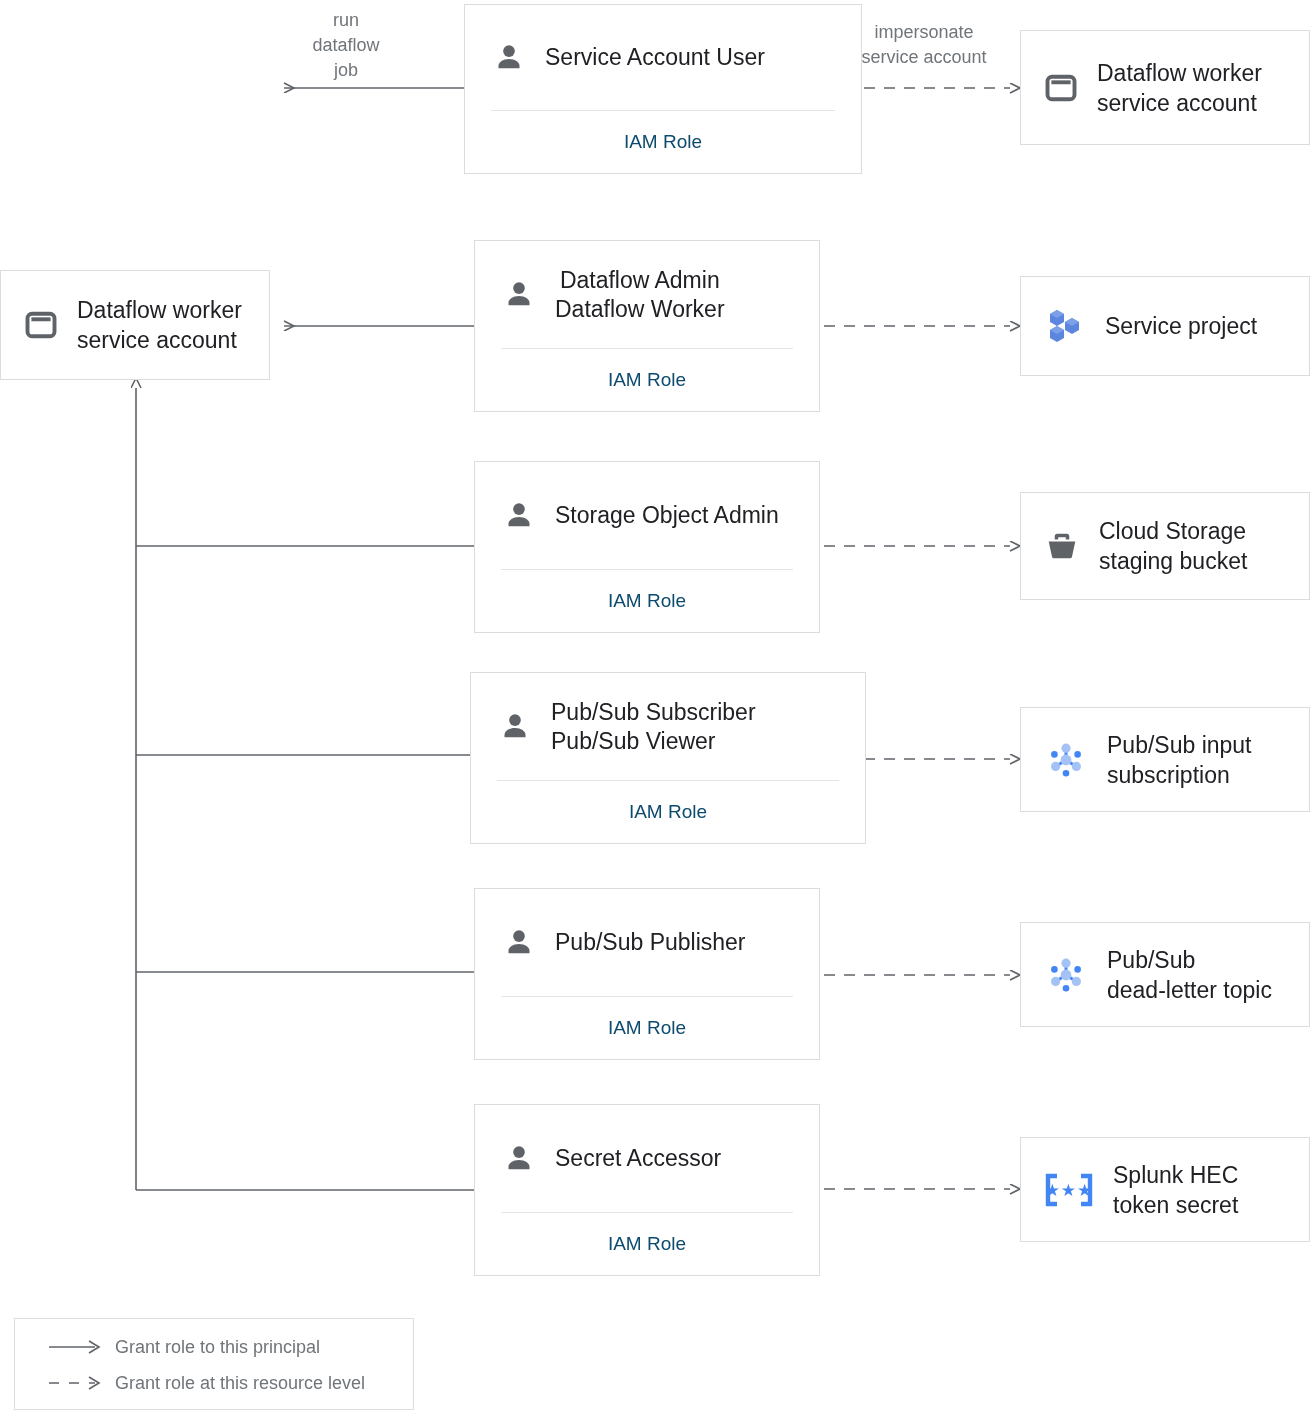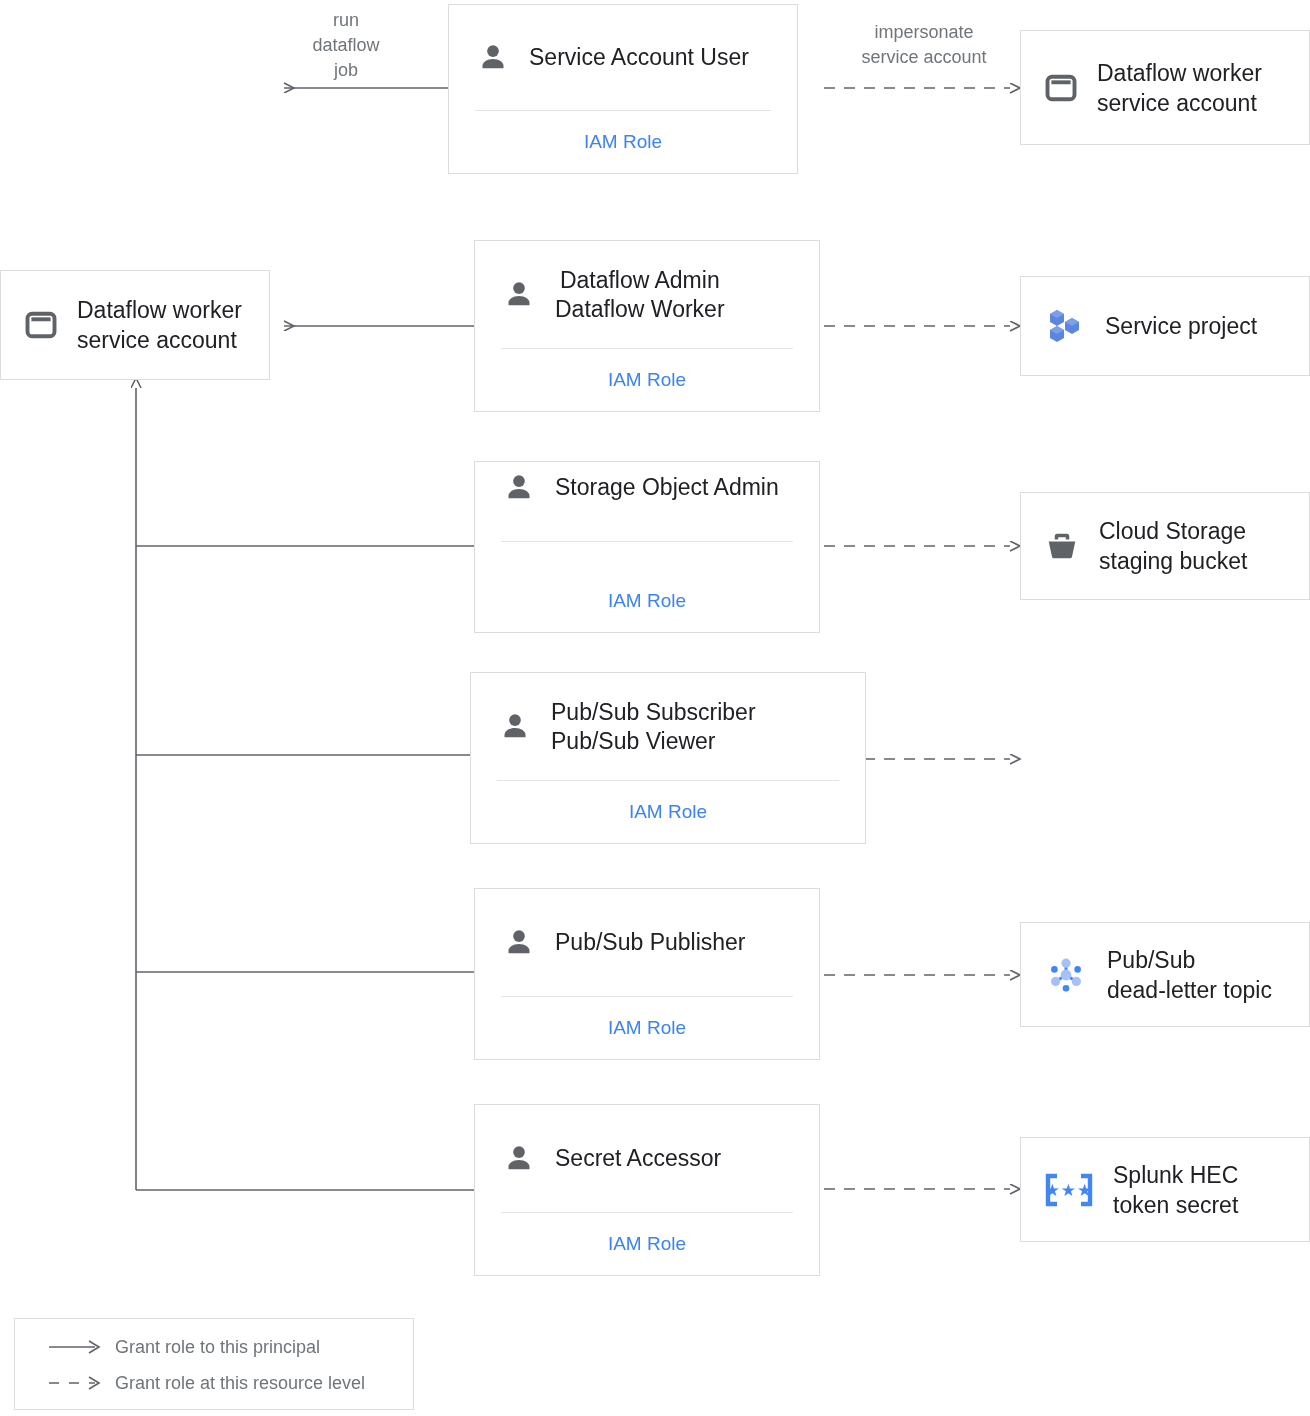--- a/index.html
+++ b/index.html
@@ -162,7 +162,7 @@
 service account</span>
   </div>
 
-  <div class="rolecard" style="left:448px;top:4px;width:350px;height:170px;">
+  <div class="rolecard" style="left:464px;top:4px;width:398px;height:170px;">
     <div class="rc-top">
       <span class="rc-ico">
         <svg width="36" height="36" viewBox="0 0 24 24" aria-hidden="true">

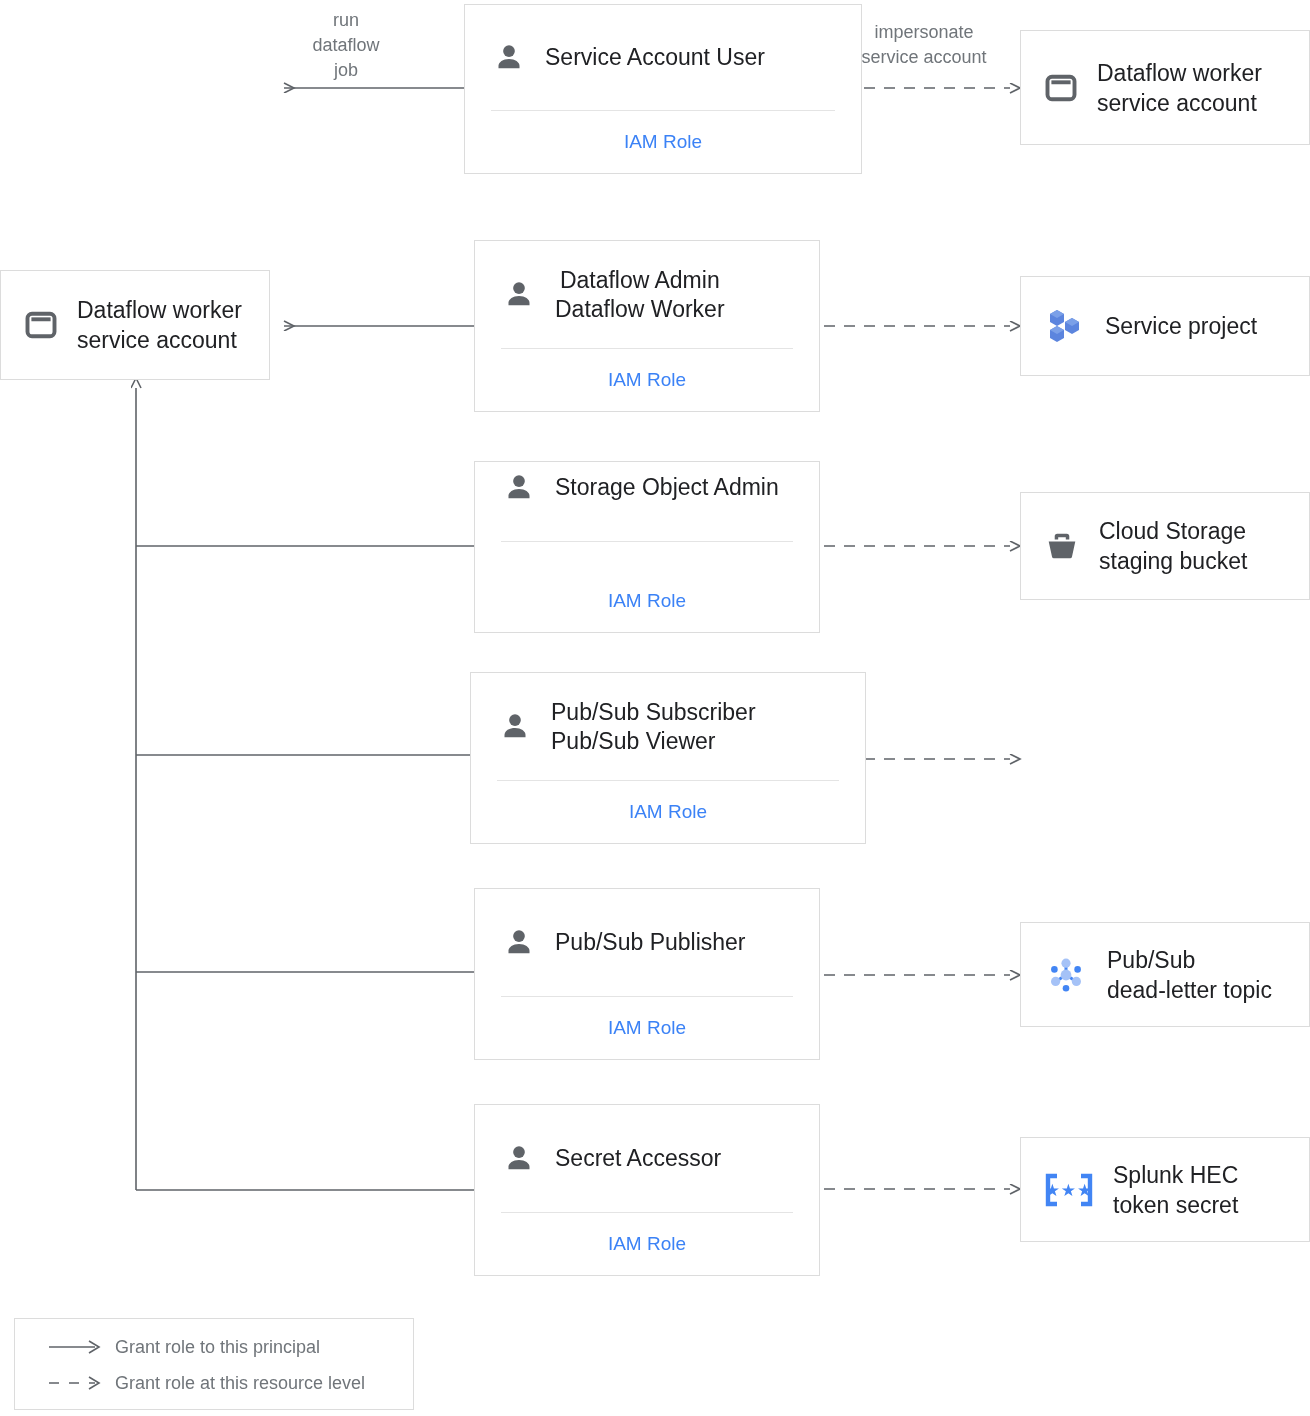--- a/index.html
+++ b/index.html
@@ -71,7 +71,7 @@
     align-items:center;
     justify-content:center;
     font-size:19px;
-    color:#3b82f6;
+    color:#0c4a6e;
   }
 
   

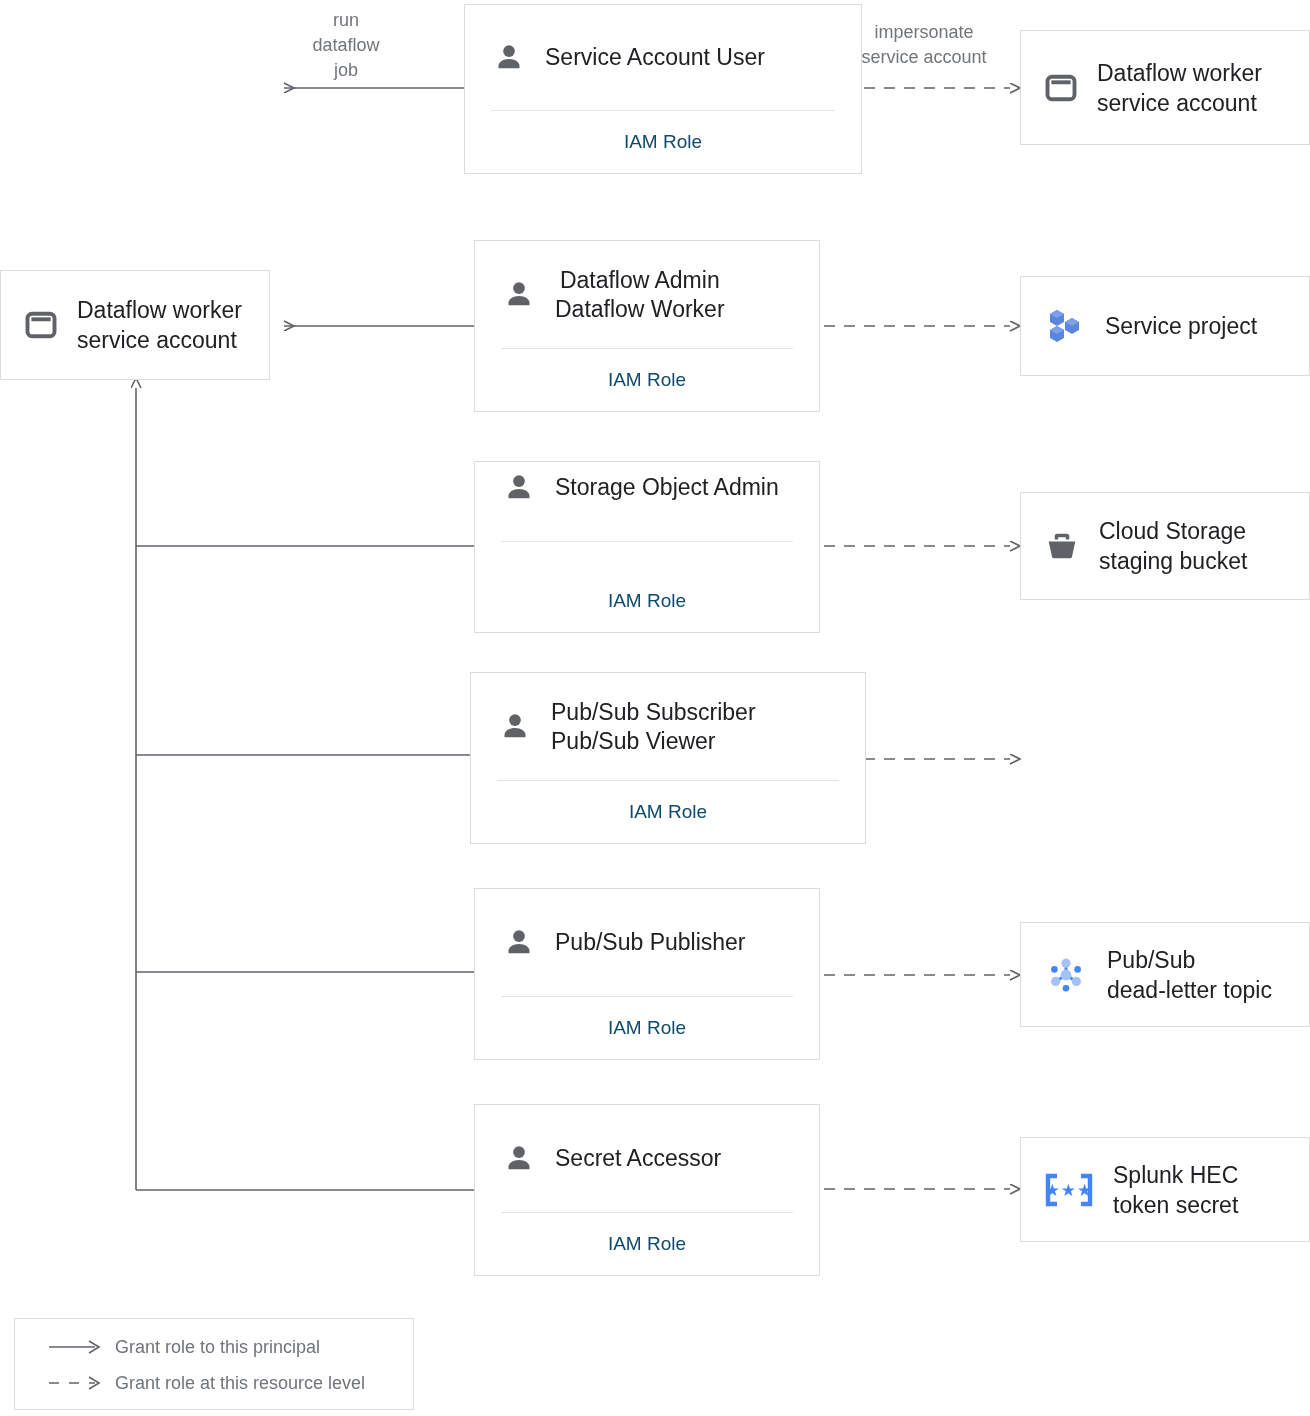--- a/index.html
+++ b/index.html
@@ -191,7 +191,7 @@
     <div class="rc-foot">IAM Role</div>
   </div>
 
-  <div class="rolecard" style="left:474px;top:461px;width:346px;height:172px;gap:28px;">
+  <div class="rolecard" style="left:474px;top:461px;width:346px;height:172px;">
     <div class="rc-top">
       <span class="rc-ico">
         <svg width="36" height="36" viewBox="0 0 24 24" aria-hidden="true">

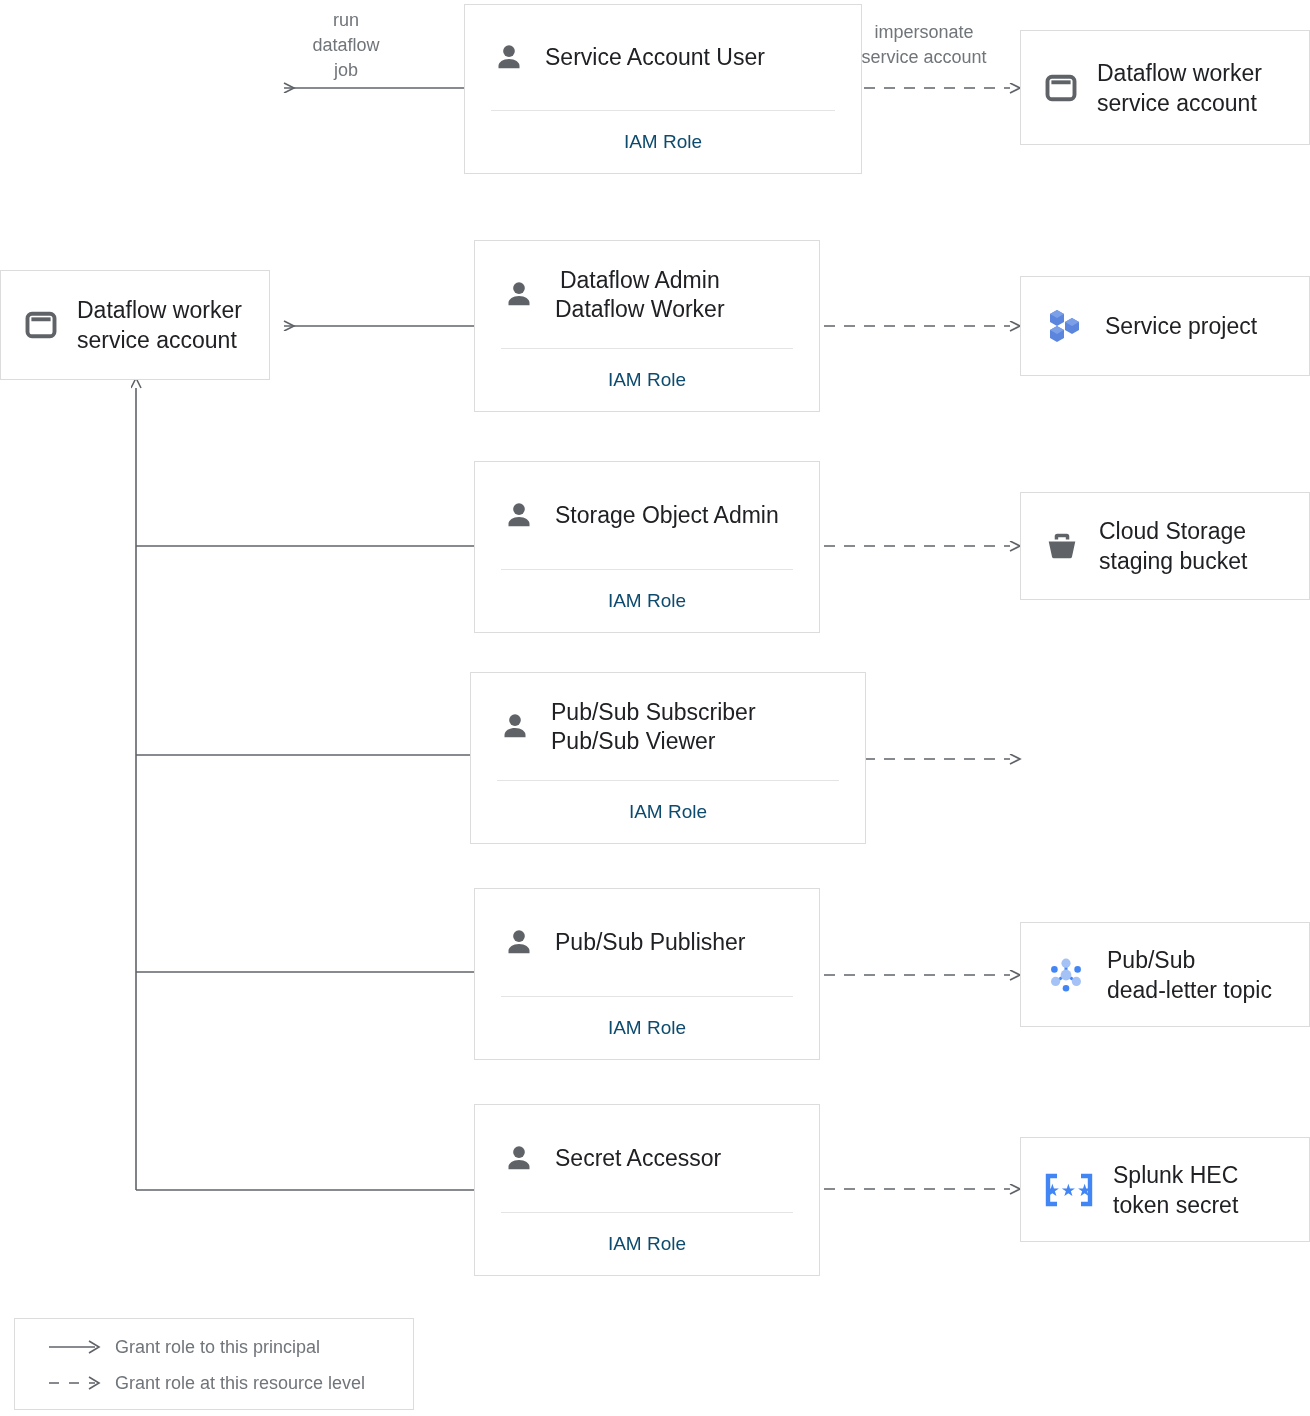--- a/index.html
+++ b/index.html
@@ -284,8 +284,7 @@
 staging bucket</span>
   </div>
 
-
-  <div class="node principal" style="left:1020px;top:922px;width:290px;height:105px;">
+  <div class="node principal" style="left:1020px;top:707px;width:290px;height:105px;">
     <span class="np-ico">
       <svg width="46" height="46" viewBox="0 0 46 46" aria-hidden="true">
         <line x1="23" y1="23" x2="23" y2="12" stroke="#4285f4" stroke-width="3"></line>
@@ -300,6 +299,25 @@
         <circle cx="23" cy="36.2" r="3.3" fill="#4285f4"></circle>
       </svg>
     </span>
+    <span class="np-label">Pub/Sub input
+subscription</span>
+  </div>
+
+  <div class="node principal" style="left:1020px;top:922px;width:290px;height:105px;">
+    <span class="np-ico">
+      <svg width="46" height="46" viewBox="0 0 46 46" aria-hidden="true">
+        <line x1="23" y1="23" x2="23" y2="12" stroke="#4285f4" stroke-width="3"></line>
+        <line x1="23" y1="23" x2="13.5" y2="29" stroke="#4285f4" stroke-width="3"></line>
+        <line x1="23" y1="23" x2="32.5" y2="29" stroke="#4285f4" stroke-width="3"></line>
+        <circle cx="23" cy="23" r="5.4" fill="#a5c2f7"></circle>
+        <circle cx="23" cy="11.2" r="4.6" fill="#a5c2f7"></circle>
+        <circle cx="12.6" cy="29.4" r="4.6" fill="#a5c2f7"></circle>
+        <circle cx="33.4" cy="29.4" r="4.6" fill="#a5c2f7"></circle>
+        <circle cx="11.4" cy="17.4" r="3.3" fill="#4285f4"></circle>
+        <circle cx="34.6" cy="17.4" r="3.3" fill="#4285f4"></circle>
+        <circle cx="23" cy="36.2" r="3.3" fill="#4285f4"></circle>
+      </svg>
+    </span>
     <span class="np-label">Pub/Sub
 dead-letter topic</span>
   </div>

